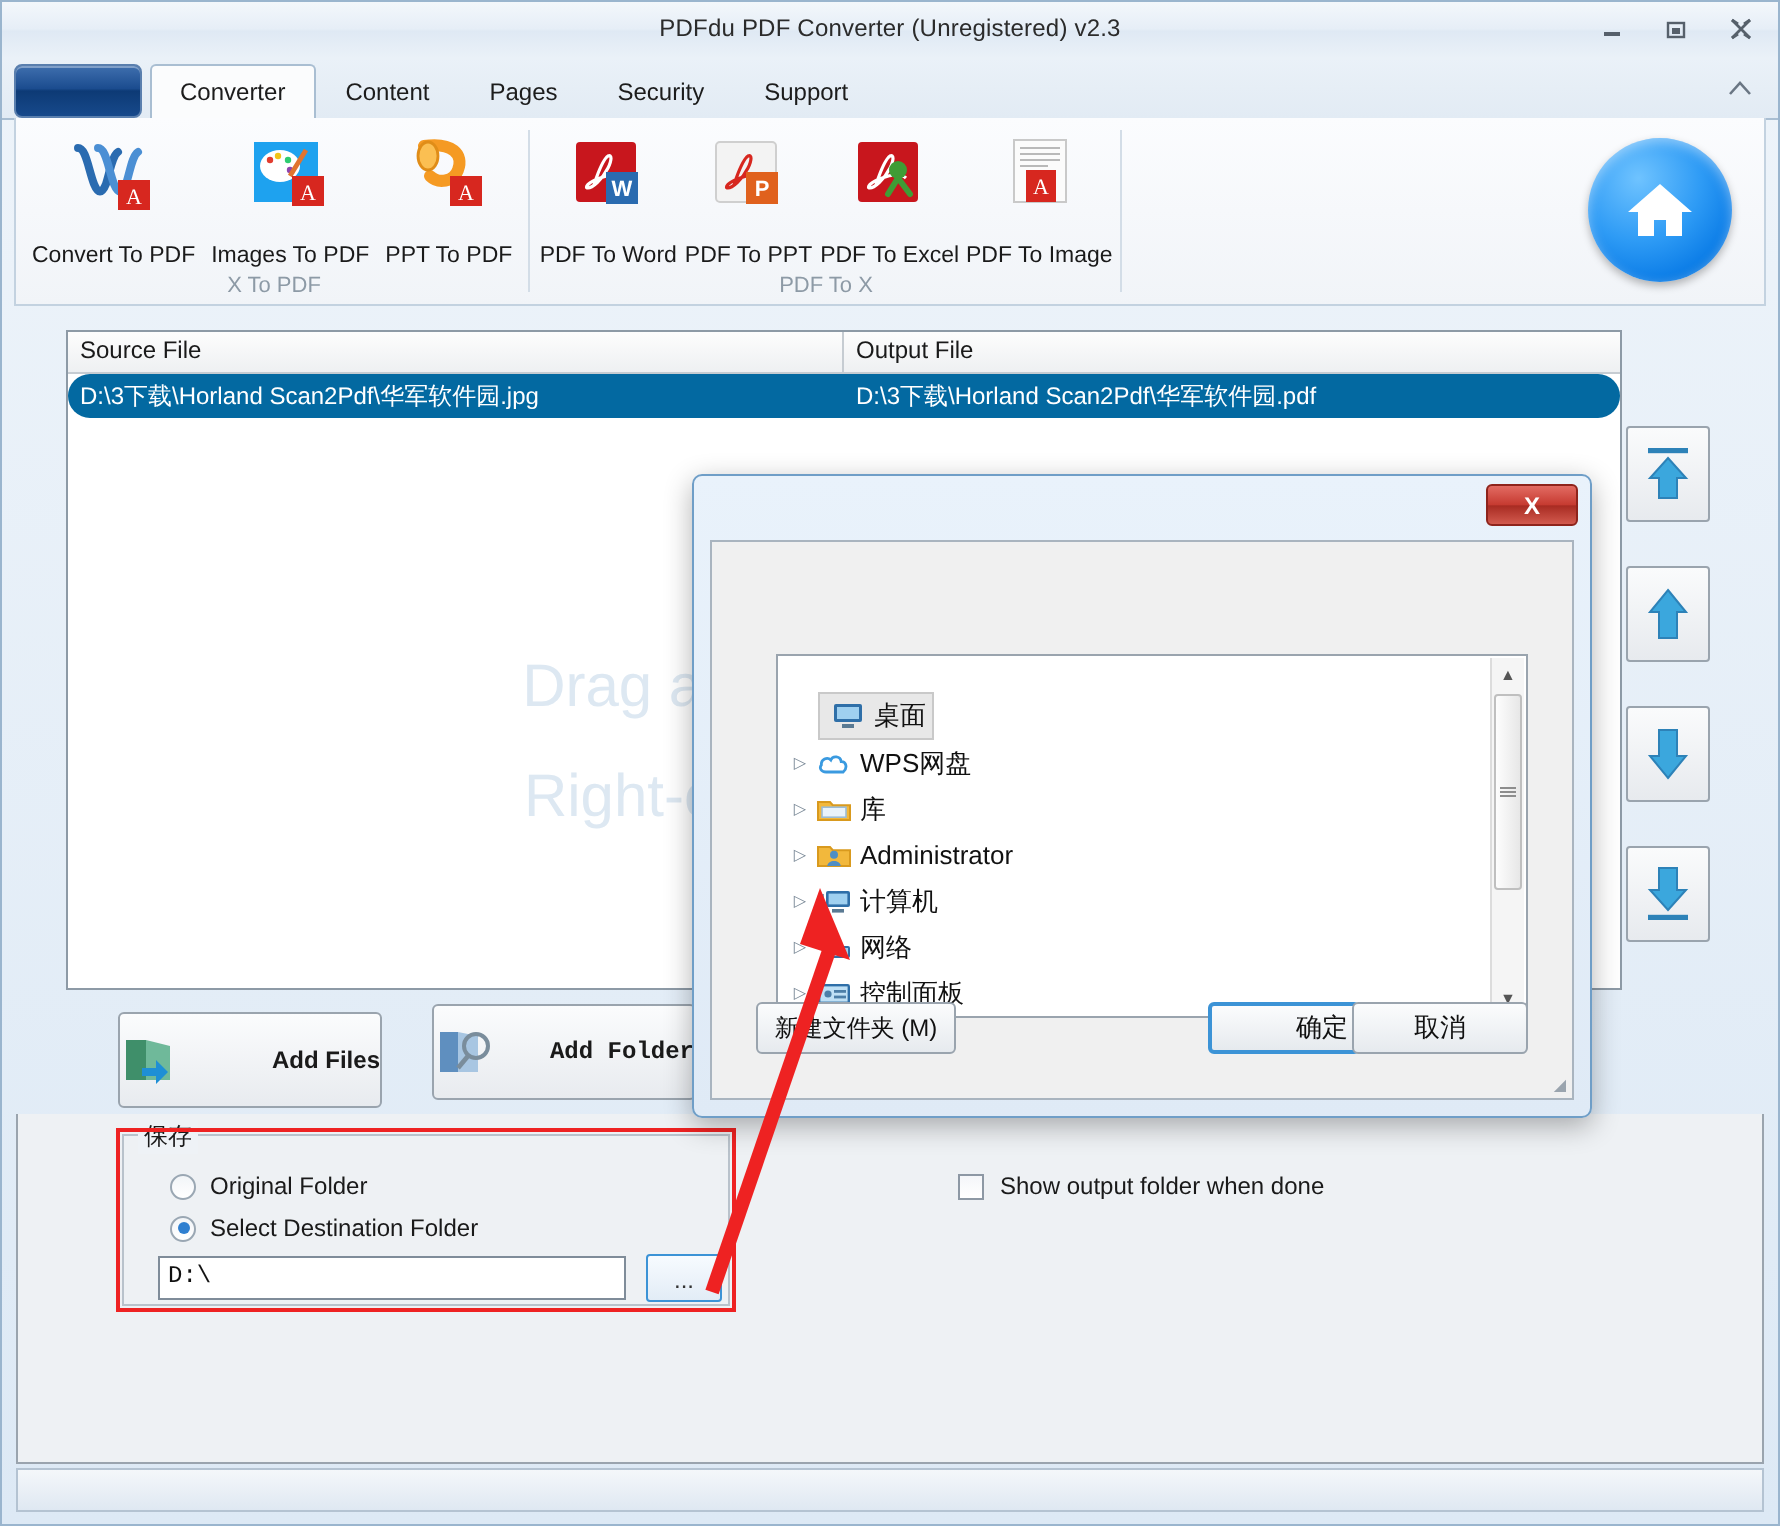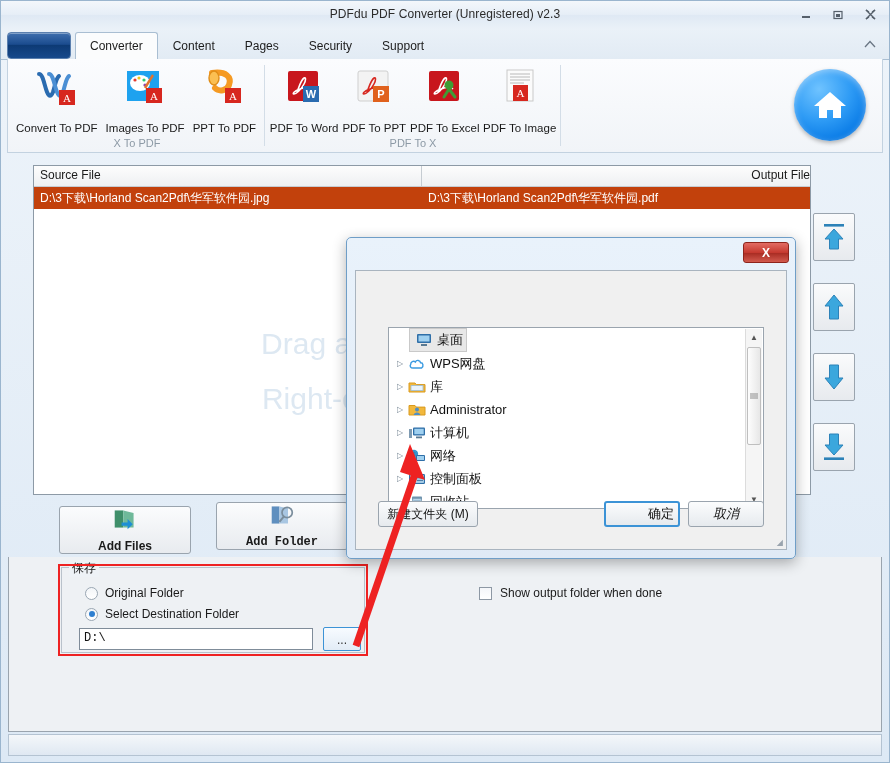--- a/index.html
+++ b/index.html
@@ -89,7 +89,7 @@
     font-size:12px;color:#1a1a1a;padding:2px 0 0 6px;box-sizing:border-box;
   }
   .lh1{width:388px;border-right:1px solid #c6ccd2;}
-  .lh2{flex:1;text-align:right;}
+  .lh2{flex:1;}
   .lrow{display:flex;height:22px;background:#c2410c;color:#fff;}
   .lrow div{font-size:12px;padding:3px 0 0 6px;box-sizing:border-box;white-space:nowrap;overflow:hidden;}
   .lr1{width:388px;}

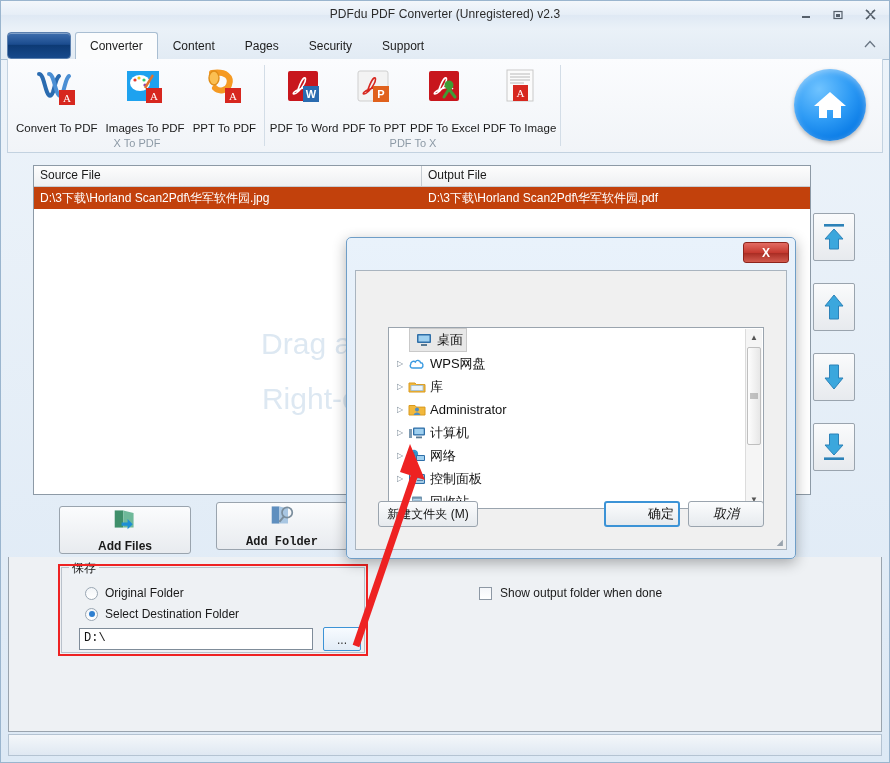--- a/index.html
+++ b/index.html
@@ -90,7 +90,7 @@
   }
   .lh1{width:388px;border-right:1px solid #c6ccd2;}
   .lh2{flex:1;}
-  .lrow{display:flex;height:22px;background:#c2410c;color:#fff;}
+  .lrow{display:flex;height:22px;background:#0369a1;color:#fff;border-radius:11px;}
   .lrow div{font-size:12px;padding:3px 0 0 6px;box-sizing:border-box;white-space:nowrap;overflow:hidden;}
   .lr1{width:388px;}
   .lr2{flex:1;}

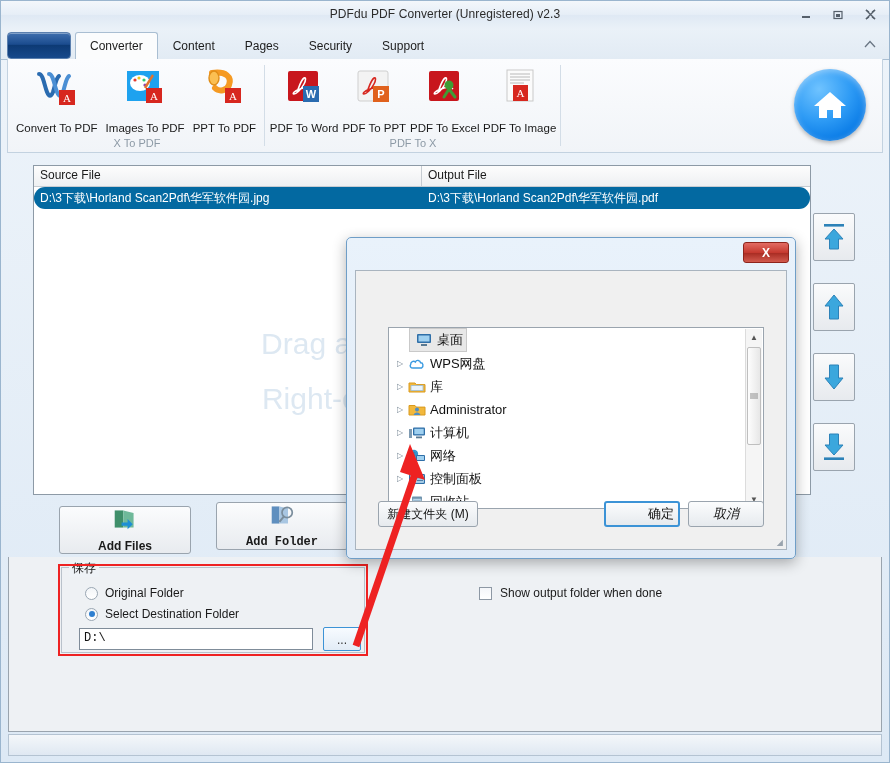--- a/index.html
+++ b/index.html
@@ -459,7 +459,7 @@
 
       <div class="tree">
         <div style="position:absolute;left:0;right:18px;top:0;bottom:0;overflow:hidden;">
-          <div class="tnode sel" style="margin-top:0;">
+          <div class="tnode sel" style="margin-top:18px;">
             <span class="tico">
               <svg width="16" height="14" viewBox="0 0 16 14">
                   <rect x="1" y="1" width="14" height="9" rx="1" fill="#2f6fa8"></rect>

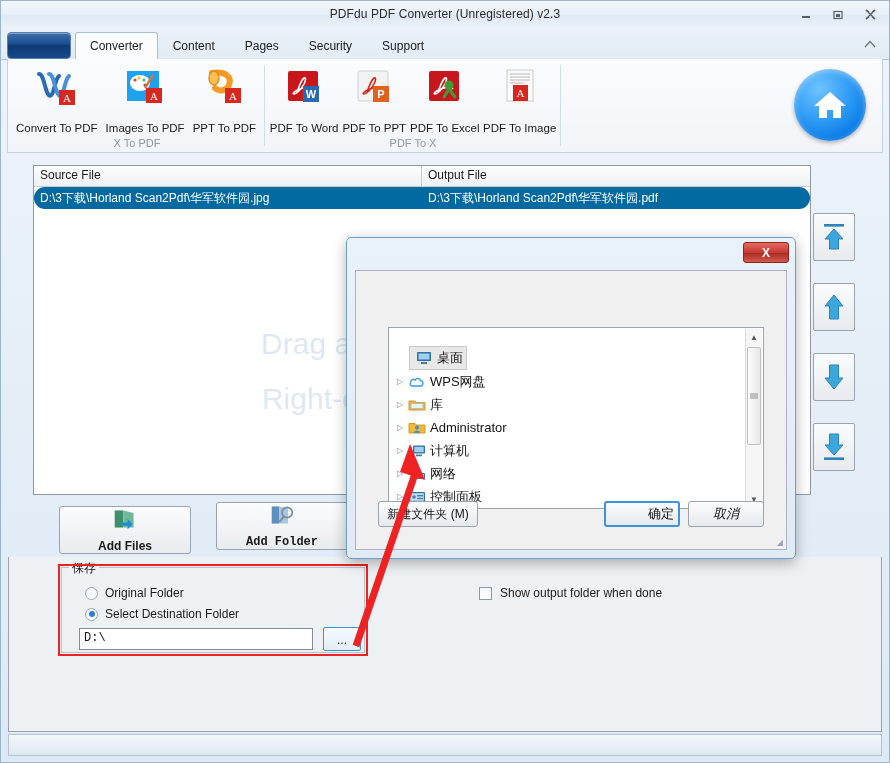--- a/index.html
+++ b/index.html
@@ -208,7 +208,7 @@
   }
   .dbtn.newfolder{left:0;width:100px;font-size:12px;text-align:center;}
   .dbtn.ok{right:84px;width:76px;border:2px solid #3c93d6;padding-left:38px;}
-  .dbtn.cancel{right:0;width:76px;font-style:italic;}
+  .dbtn.cancel{right:0;width:88px;}
   .resizegrip{position:absolute;right:3px;bottom:2px;color:#9aa4ae;font-size:8px;}
   
   .annot{position:absolute;left:0;top:0;width:890px;height:763px;pointer-events:none;}

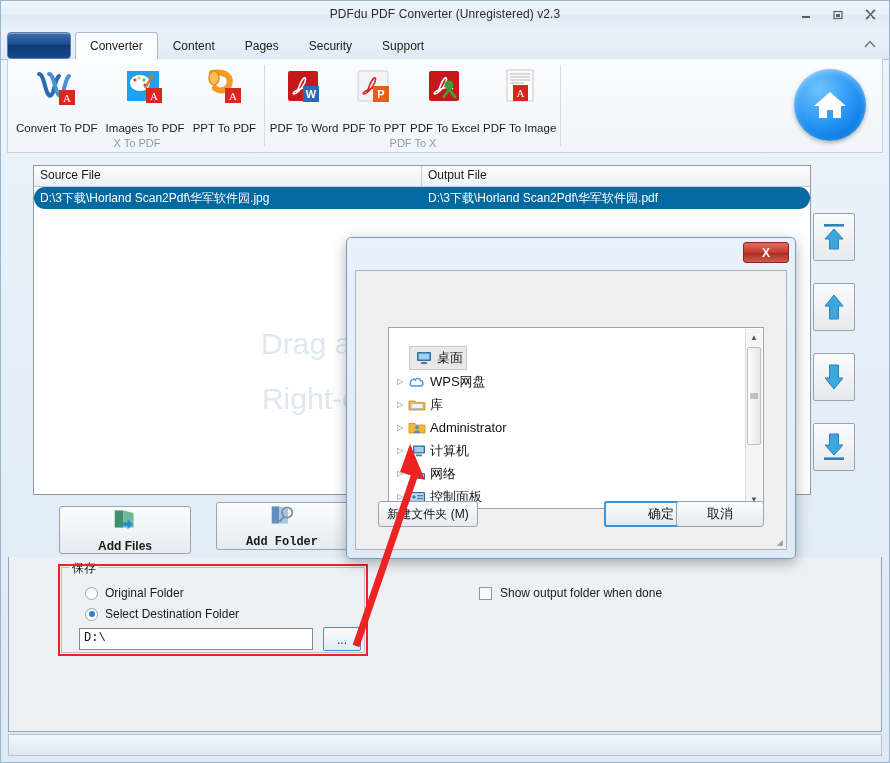--- a/index.html
+++ b/index.html
@@ -111,7 +111,7 @@
     position:absolute;height:46px;width:130px;
     background:linear-gradient(180deg,#fbfcfd 0%,#e8ebef 100%);
     border:1px solid #9aa4ae;border-radius:3px;
-    display:flex;align-items:center;justify-content:flex-end;gap:8px;cursor:default;flex-direction:column;
+    display:flex;align-items:center;justify-content:space-between;gap:8px;cursor:default;
   }
   .addbtn span{font-size:12px;font-weight:bold;color:#1a1a1a;}
   

